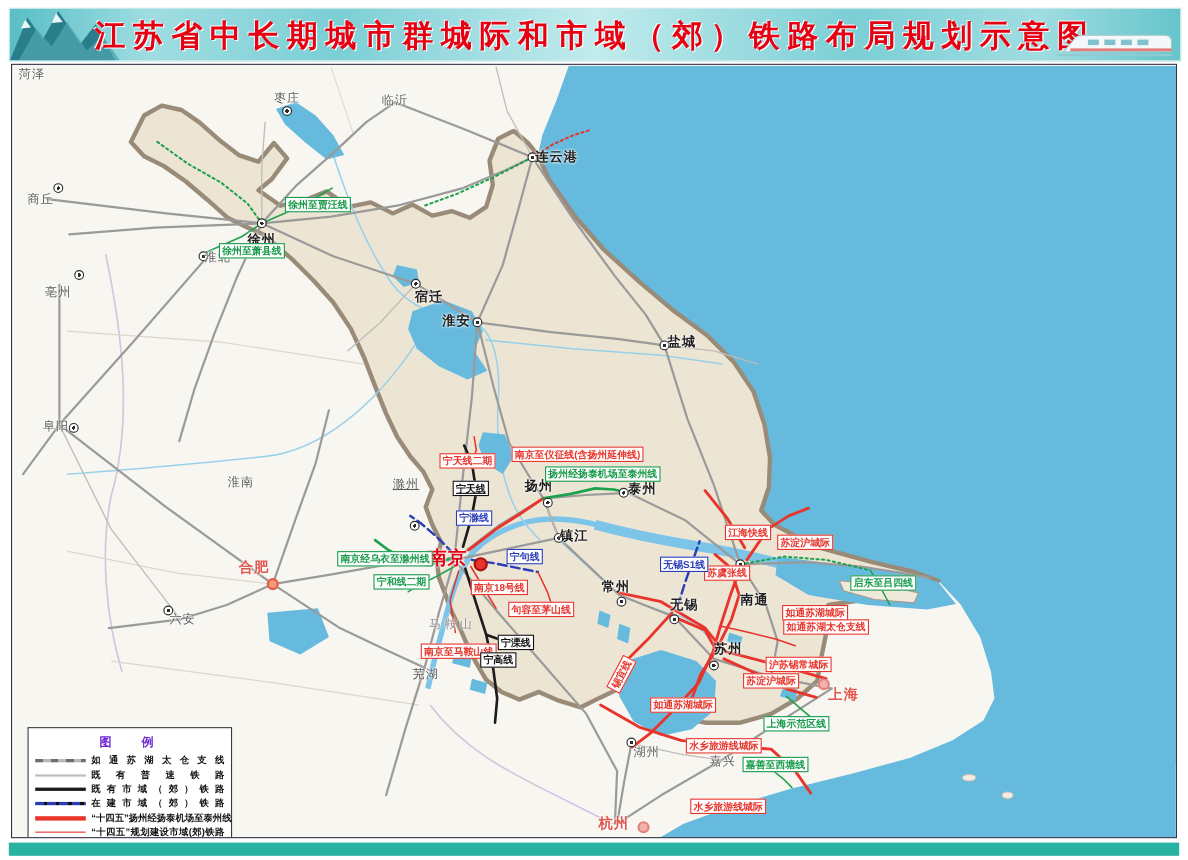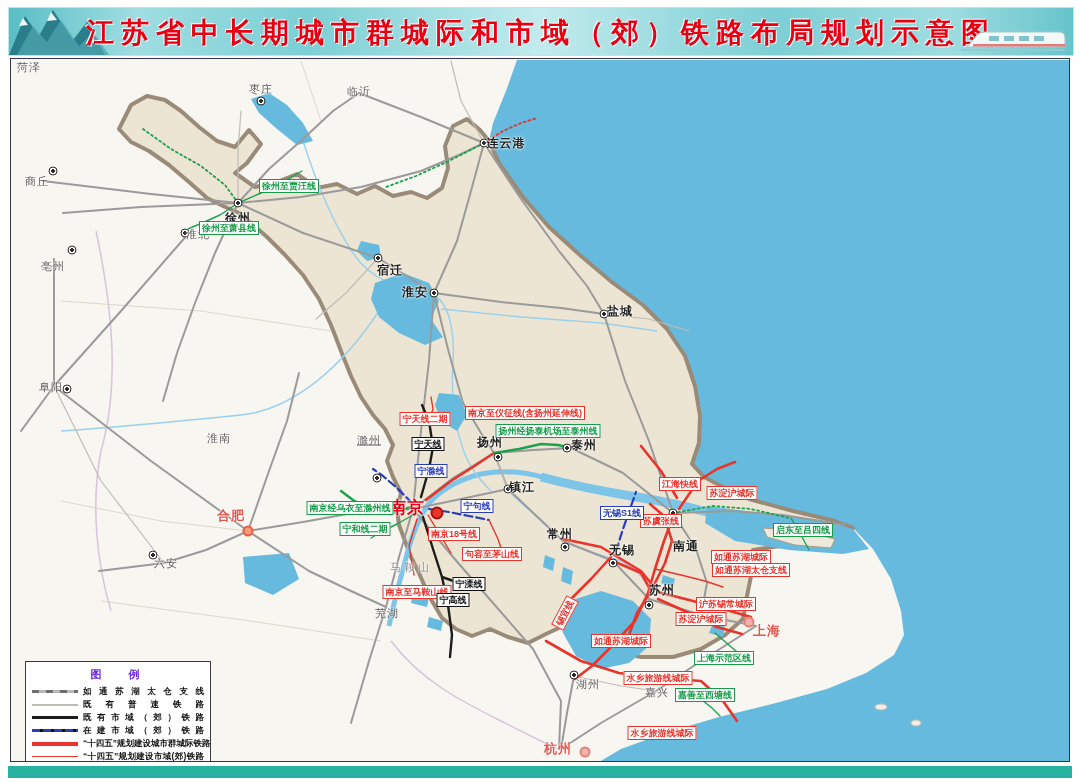--- a/index.html
+++ b/index.html
@@ -336,7 +336,7 @@
           </div>
           <div class="lg-row">
             <span class="sw sw-red-thick"></span>
-            <span class="lg-label">“十四五”规划建设城市群城际铁路</span>
+            <span class="lg-label">“十四五”扬州经扬泰机场至泰州线</span>
           </div>
           <div class="lg-row">
             <span class="sw sw-red-thin"></span>

